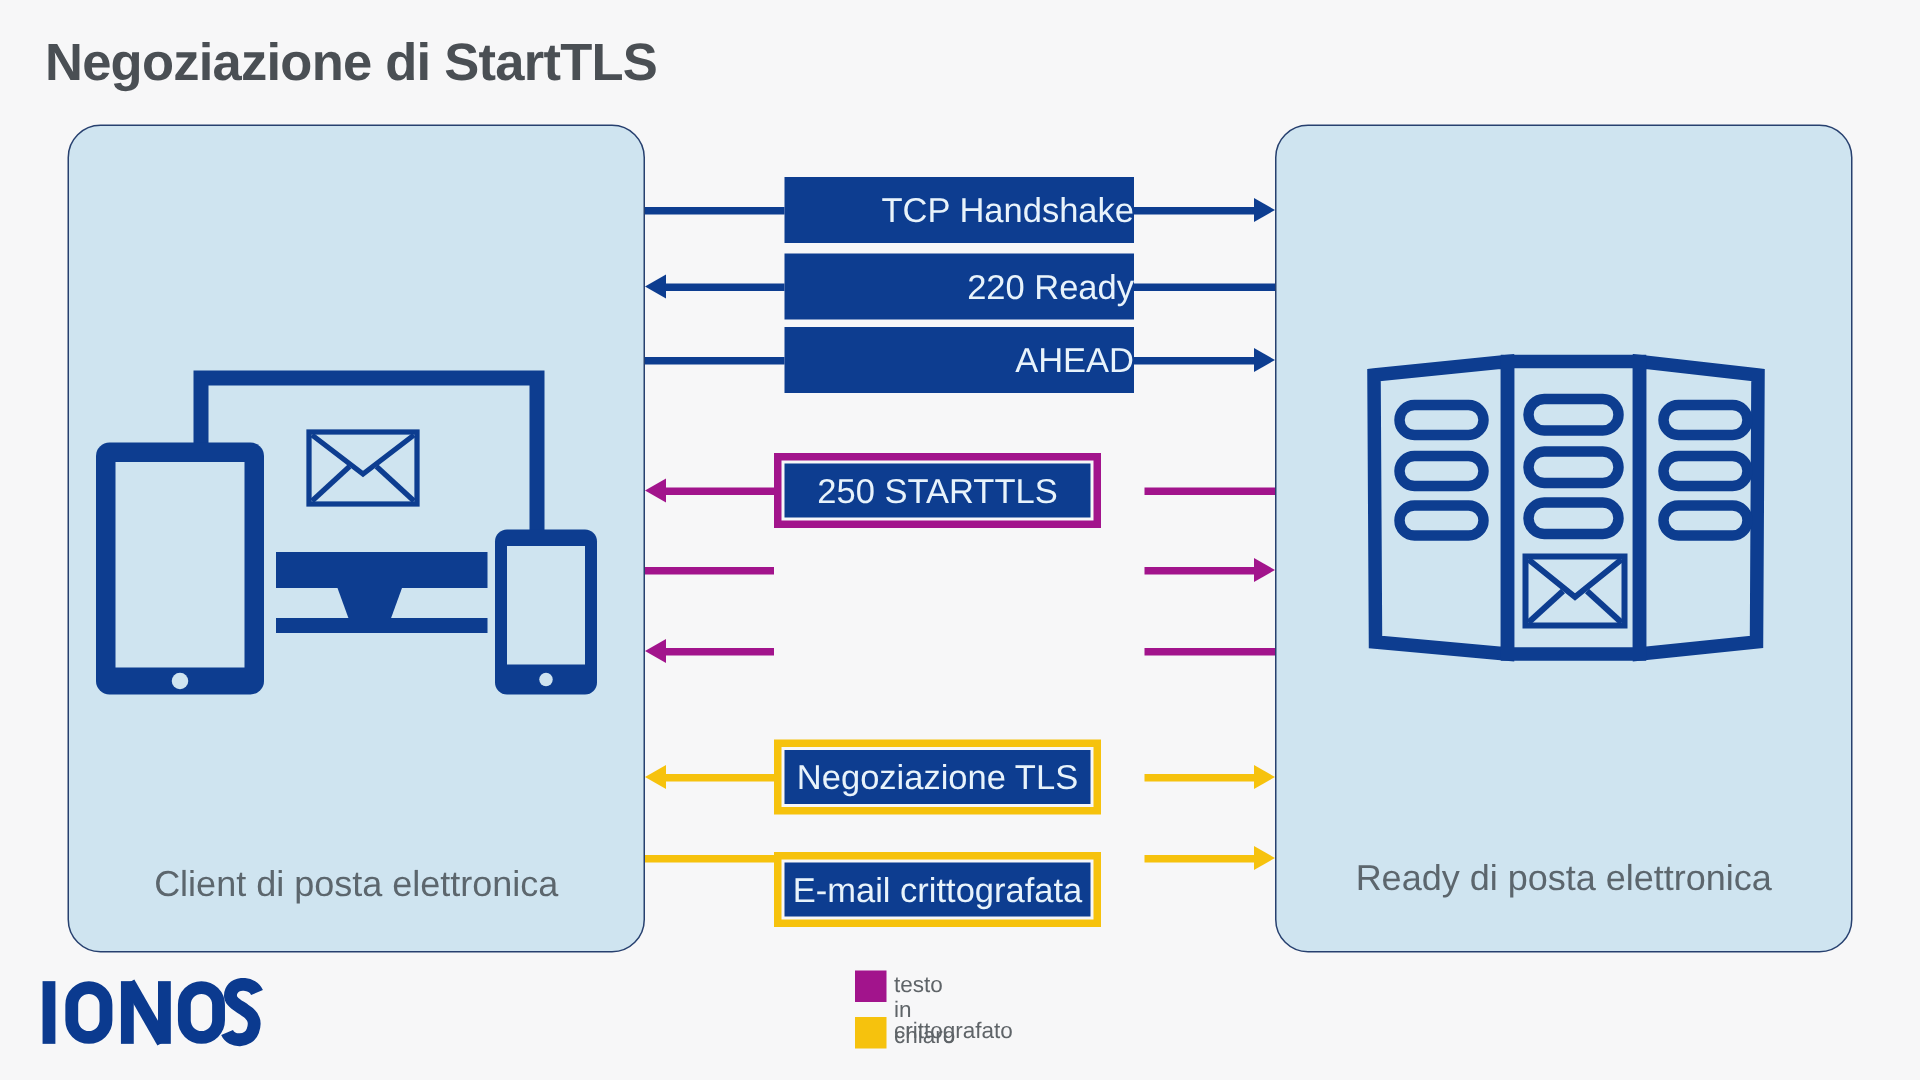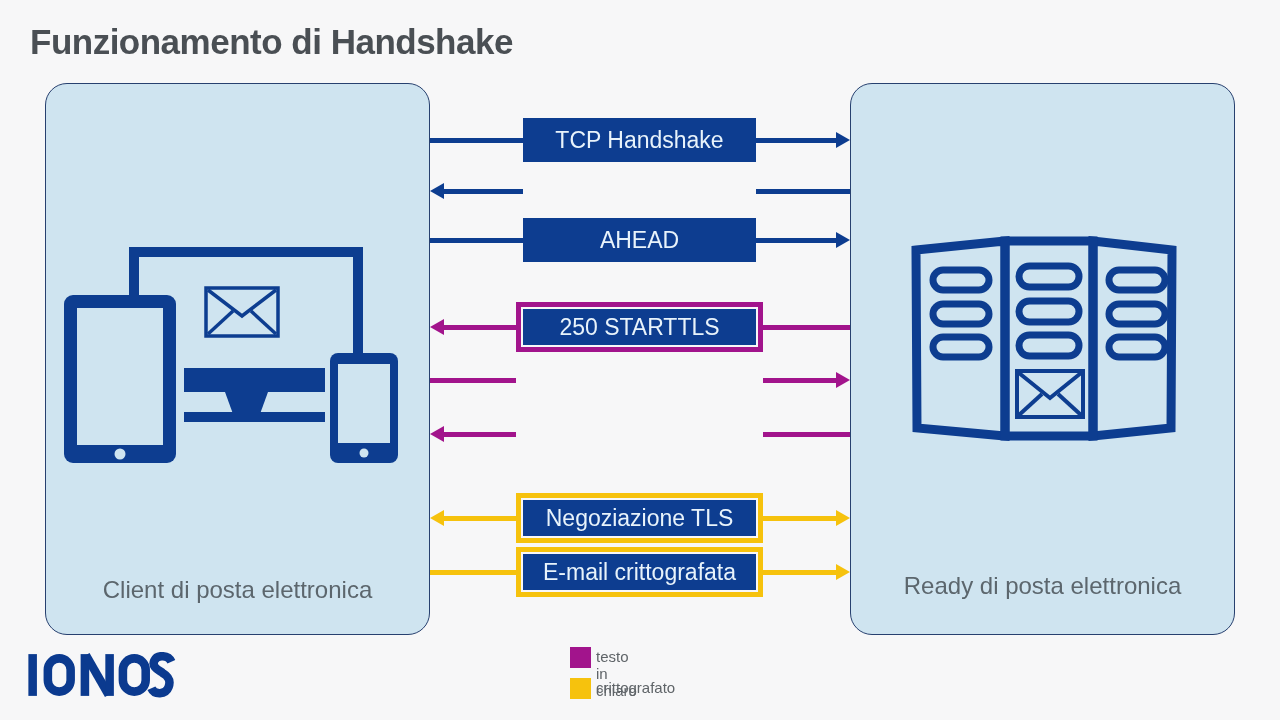--- a/index.html
+++ b/index.html
@@ -54,7 +54,7 @@
 
 <div class="stage">
 
-  <div class="page-title">Funzionamento di Handshake</div>
+  <div class="page-title">Negoziazione di StartTLS</div>
 
   <div class="panel client">
     <svg class="panel-icon" width="340" height="220" viewBox="0 0 340 220">

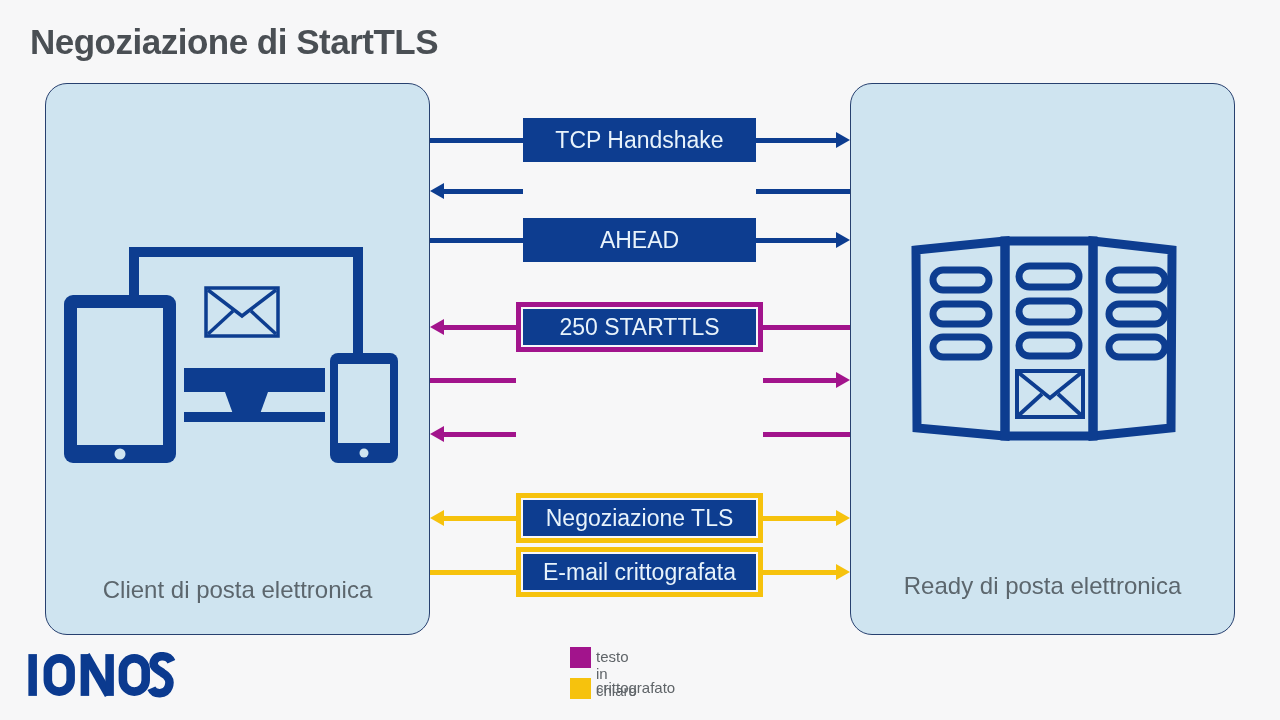--- a/index.html
+++ b/index.html
@@ -33,7 +33,7 @@
   .ac-navy{--ac:var(--navy)} .ac-mag{--ac:var(--magenta)} .ac-yel{--ac:var(--yellow)}
 
   .msg{position:absolute;left:523px;width:233px;background:var(--navy);color:var(--boxtext);
-    text-align:center;font-size:23px;height:44px;line-height:44px}
+    text-align:right;font-size:23px;height:44px;line-height:44px}
   .frame{position:absolute;left:516px;width:247px;height:50px;padding:2px;background:var(--bg)}
   .frame.mag{border:5px solid var(--magenta)}
   .frame.yel{border:5px solid var(--yellow)}

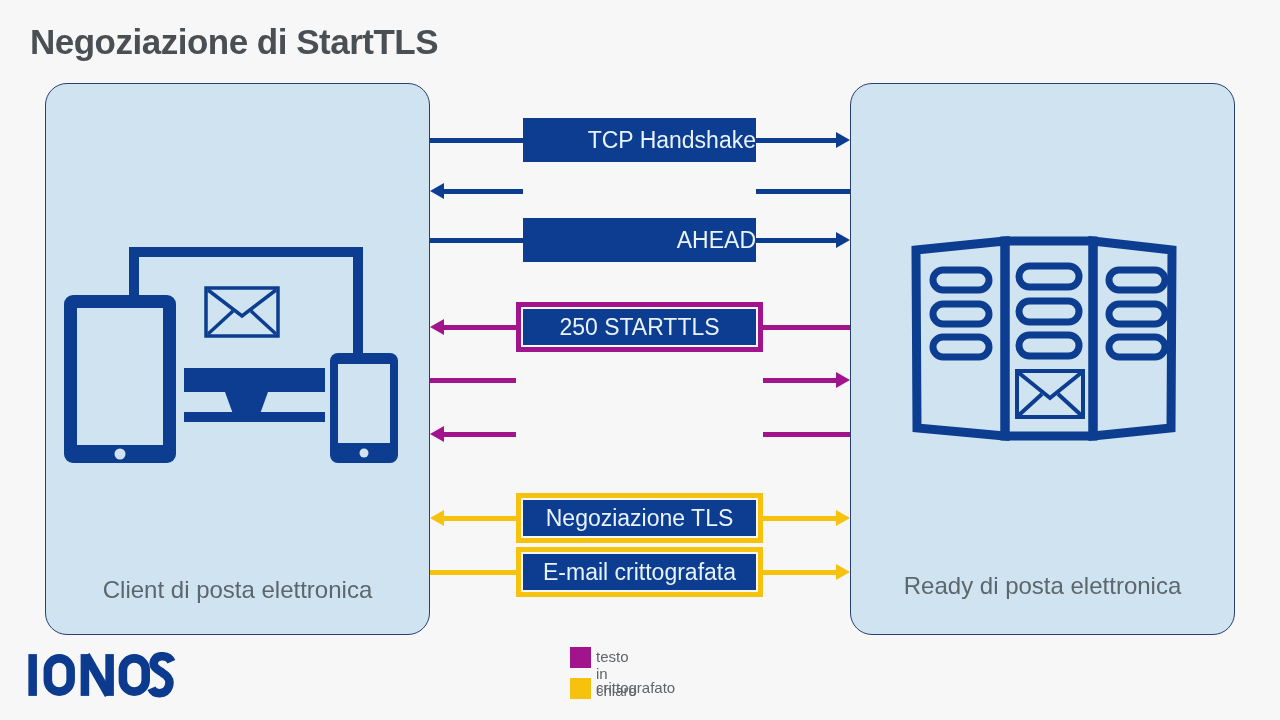--- a/index.html
+++ b/index.html
@@ -119,6 +119,7 @@
 
   <div class="arr left ac-navy" style="left:430px;top:183px"></div>
   <div class="hline c-navy" style="left:443px;top:189px;width:80px"></div>
+  <div class="msg" style="top:169px">220 Ready</div>
   <div class="hline c-navy" style="left:756px;top:189px;width:94px"></div>
 
   <div class="hline c-navy" style="left:430px;top:238px;width:93px"></div>

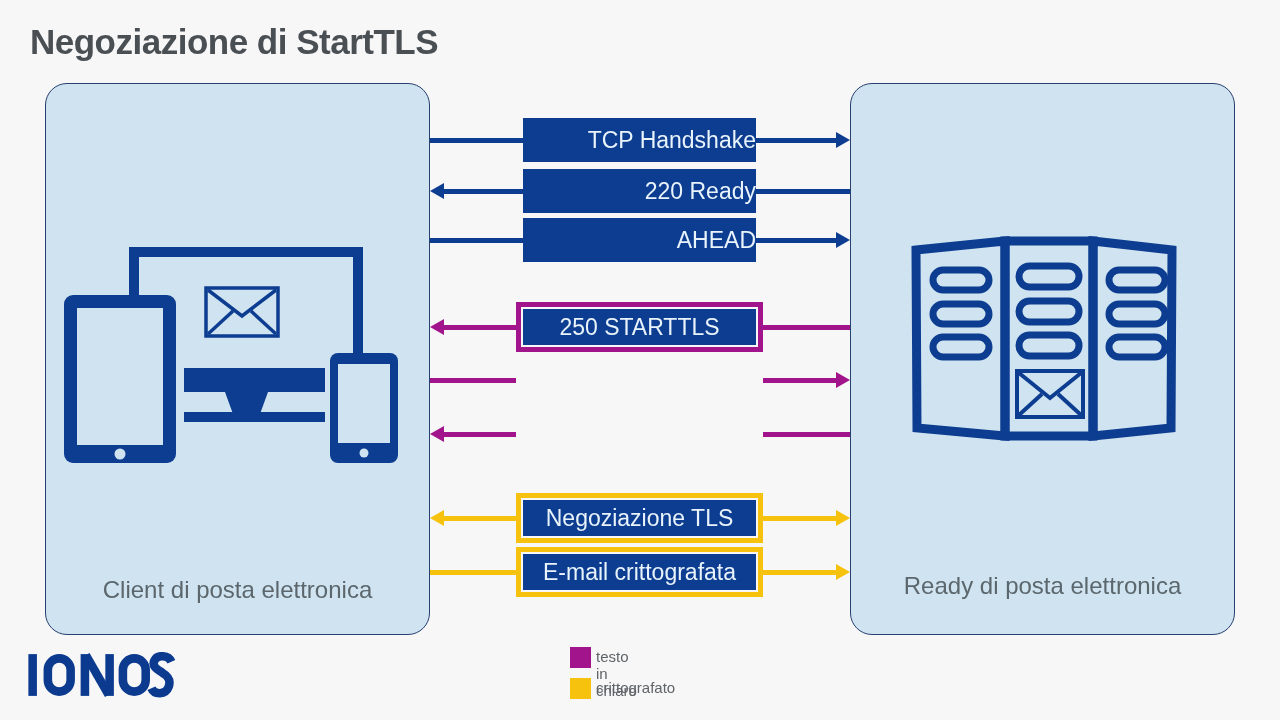--- a/index.html
+++ b/index.html
@@ -34,7 +34,7 @@
 
   .msg{position:absolute;left:523px;width:233px;background:var(--navy);color:var(--boxtext);
     text-align:right;font-size:23px;height:44px;line-height:44px}
-  .frame{position:absolute;left:516px;width:247px;height:50px;padding:2px;background:var(--bg)}
+  .frame{position:absolute;left:516px;width:218px;height:50px;padding:2px;background:var(--bg)}
   .frame.mag{border:5px solid var(--magenta)}
   .frame.yel{border:5px solid var(--yellow)}
   .frame .inner{background:var(--navy);color:var(--boxtext);text-align:center;

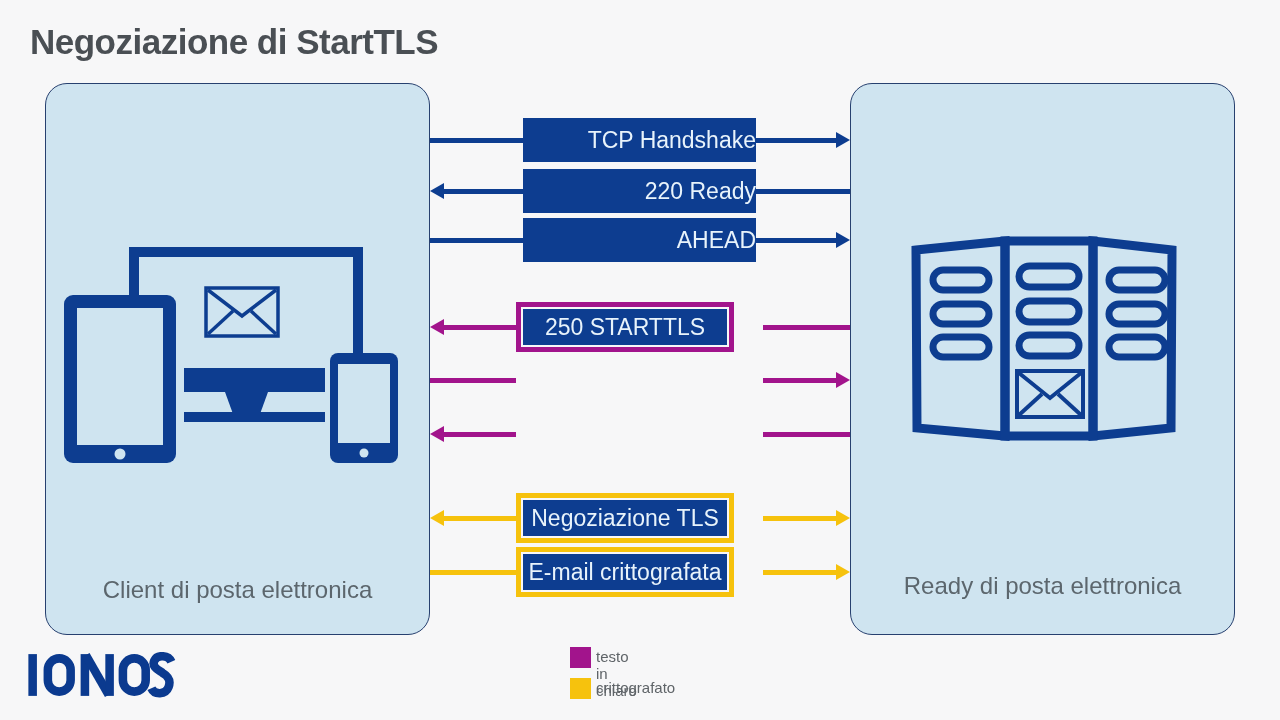--- a/index.html
+++ b/index.html
@@ -151,7 +151,7 @@
   <div class="arr right ac-yel" style="left:836px;top:510px"></div>
 
   <div class="hline c-yel" style="left:430px;top:570px;width:86px"></div>
-  <div class="frame yel" style="top:547px">
+  <div class="frame yel" style="top:568px">
     <div class="inner">E-mail crittografata</div>
   </div>
   <div class="hline c-yel" style="left:763px;top:570px;width:75px"></div>

